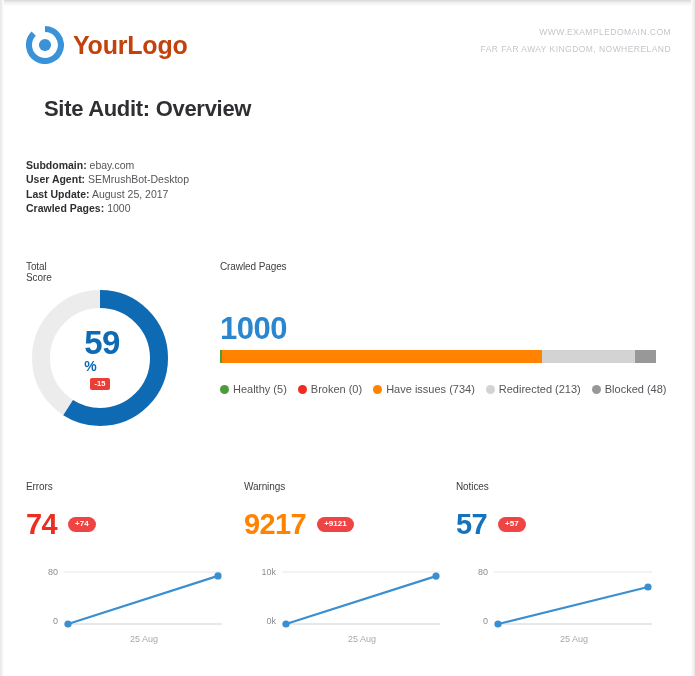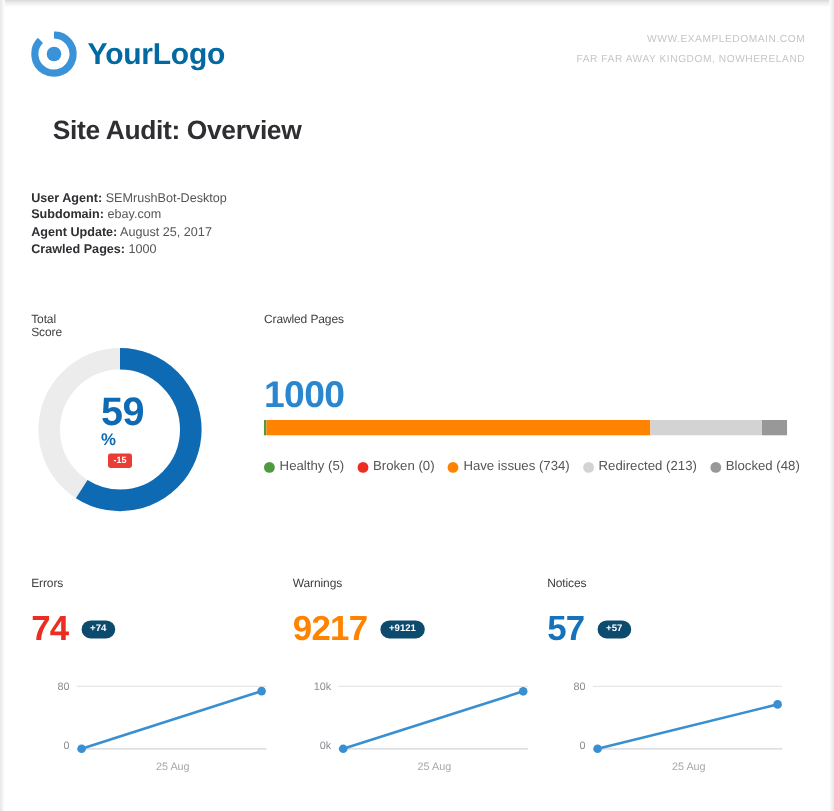--- a/index.html
+++ b/index.html
@@ -53,7 +53,7 @@
   #logo-text {
     font-size: 25px;
     font-weight: bold;
-    color: #0369a1;
+    color: #c2410c;
     letter-spacing: -0.2px;
     line-height: 1;
   }

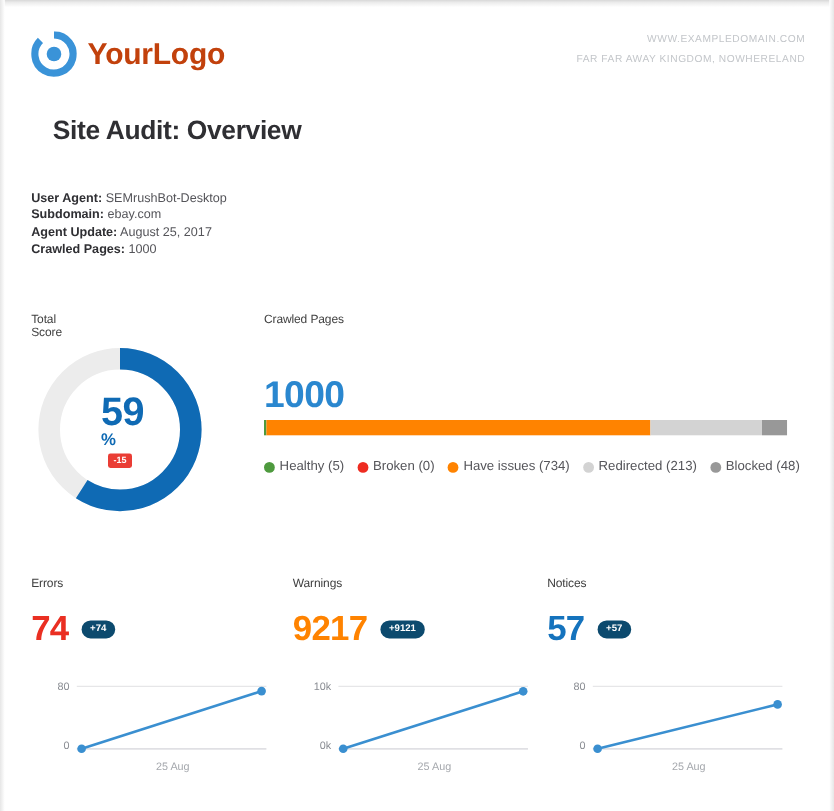--- a/index.html
+++ b/index.html
@@ -271,12 +271,12 @@
 
   <div id="meta">
     <div class="row">
+      <span class="k">Subdomain:</span>
+      <span class="v">ebay.com</span>
+    </div>
+    <div class="row">
       <span class="k">User Agent:</span>
       <span class="v">SEMrushBot-Desktop</span>
-    </div>
-    <div class="row">
-      <span class="k">Subdomain:</span>
-      <span class="v">ebay.com</span>
     </div>
     <div class="row">
       <span class="k">Agent Update:</span>

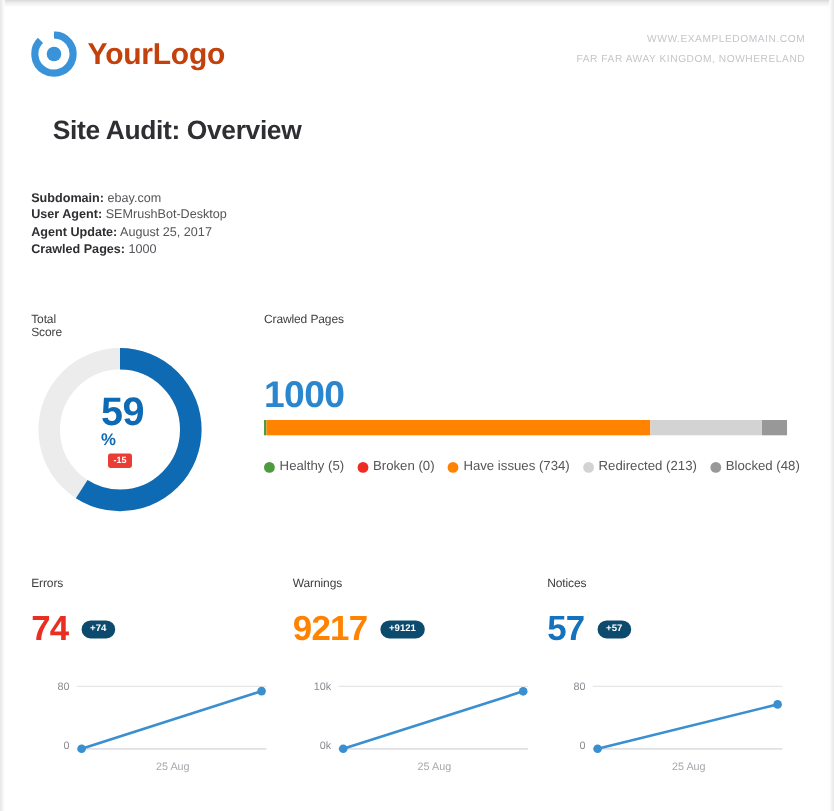--- a/index.html
+++ b/index.html
@@ -279,7 +279,7 @@
       <span class="v">SEMrushBot-Desktop</span>
     </div>
     <div class="row">
-      <span class="k">Agent Update:</span>
+      <span class="k">Last Update:</span>
       <span class="v">August 25, 2017</span>
     </div>
     <div class="row">

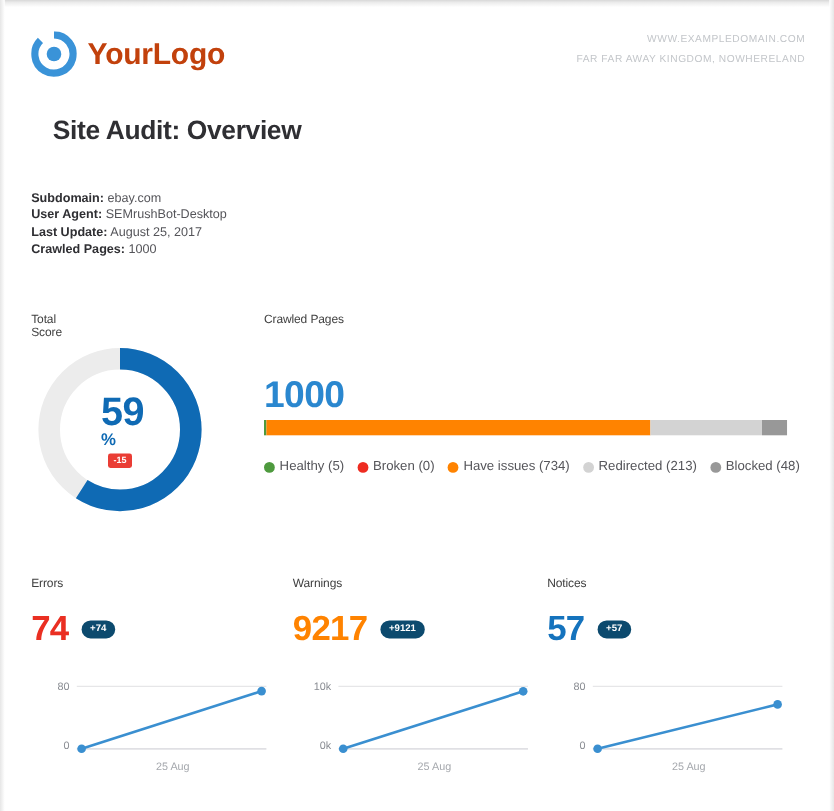--- a/index.html
+++ b/index.html
@@ -210,7 +210,7 @@
     letter-spacing: -0.6px;
   }
   .metric-badge {
-    background: #0c4a6e;
+    background: #ef4444;
     color: #ffffff;
     font-size: 8px;
     font-weight: bold;

